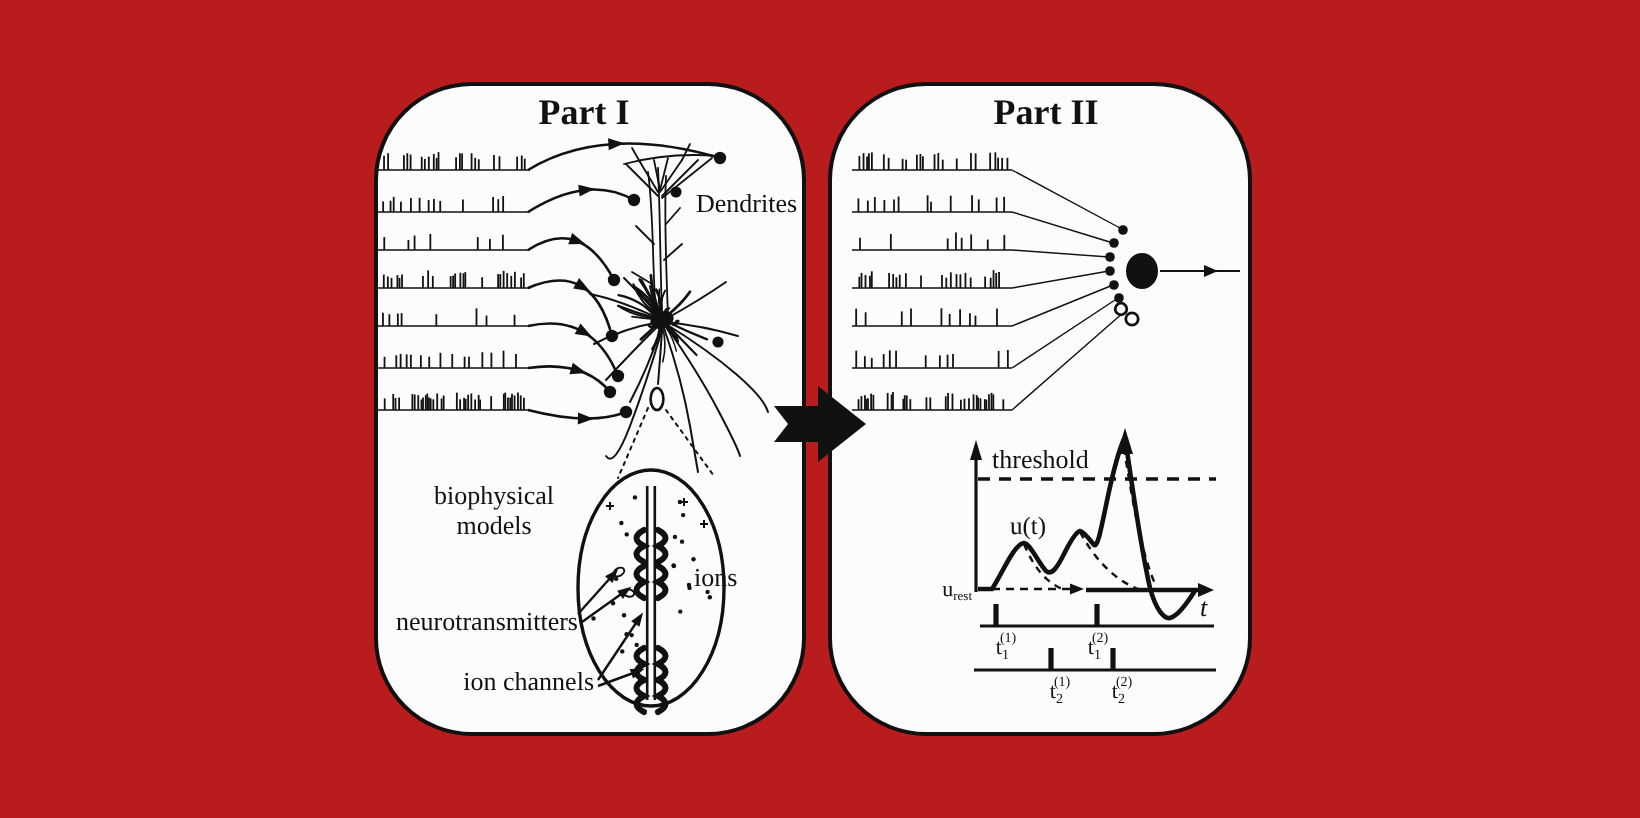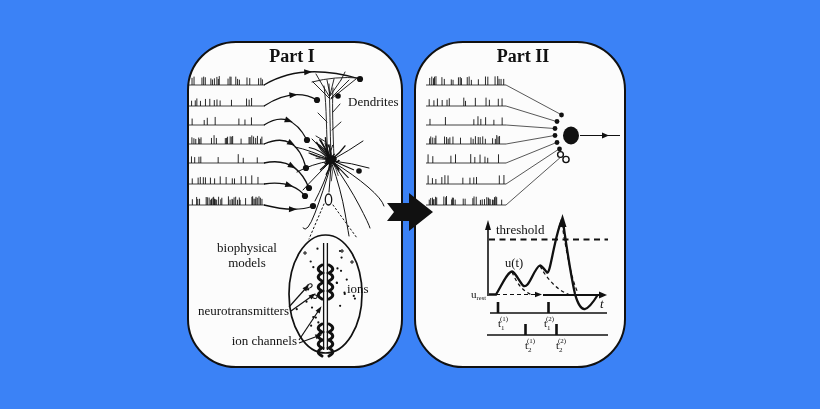--- a/index.html
+++ b/index.html
@@ -3,7 +3,7 @@
 <meta charset="utf-8">
 <style>
   html,body{margin:0;padding:0;background:#f5f5f5;}
-  .stage{position:relative;width:820px;height:409px;background:#3b82f6;overflow:hidden;
+  .stage{position:relative;width:820px;height:409px;background:#b91c1c;overflow:hidden;
          font-family:"Liberation Serif","DejaVu Serif",serif;}
   svg{display:block;}
   text{fill:#111111;}

